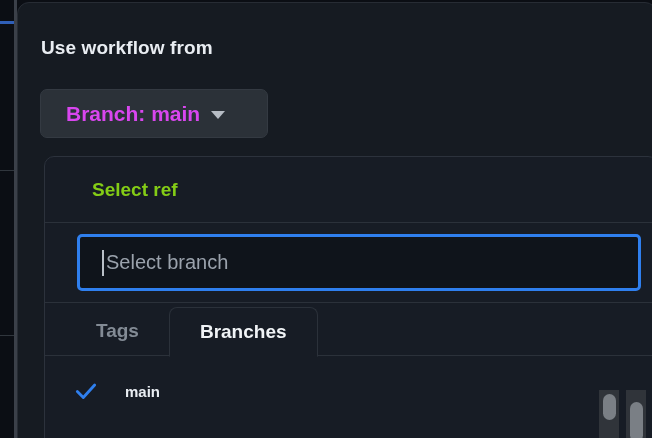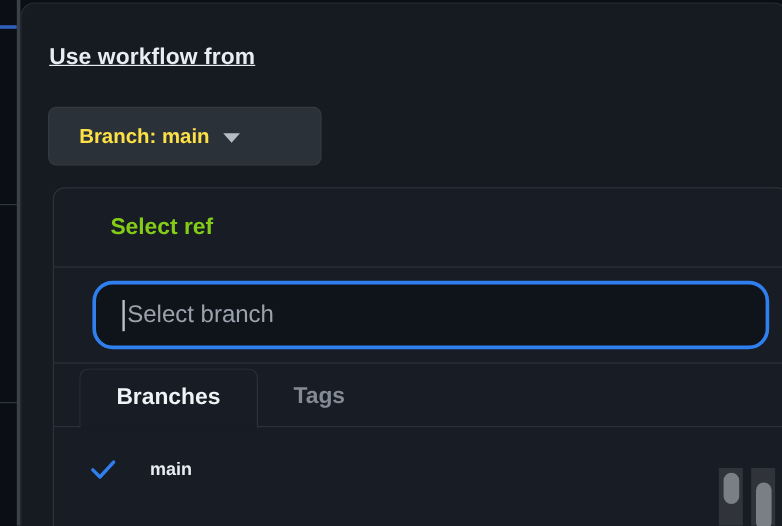--- a/index.html
+++ b/index.html
@@ -59,7 +59,6 @@
     font-weight: bold;
     color: #e9edf2;
     letter-spacing: .1px;
-    text-decoration: underline;
   }
 
   

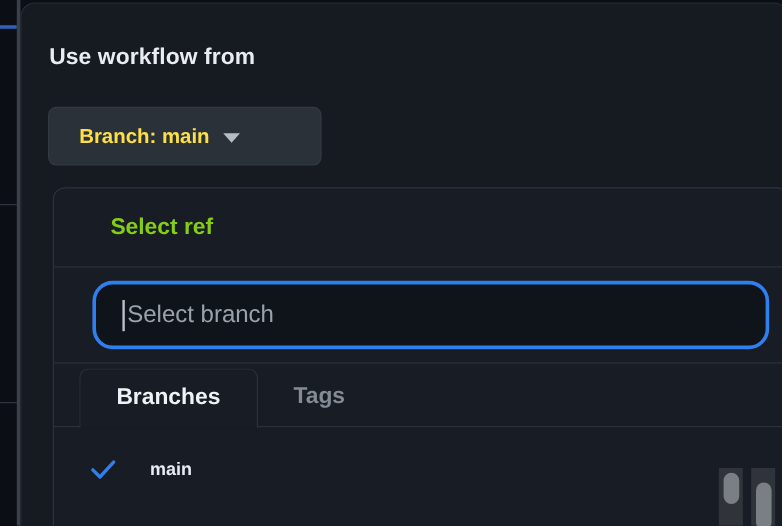--- a/index.html
+++ b/index.html
@@ -76,9 +76,9 @@
     cursor: pointer;
   }
   #branch-button .lbl {
-    font-size: 17px;
-    font-weight: bold;
-    color: #fde047;
+    font-size: 21px;
+    font-weight: bold;
+    color: #d946ef;
   }
   .caret {
     width: 0; height: 0;

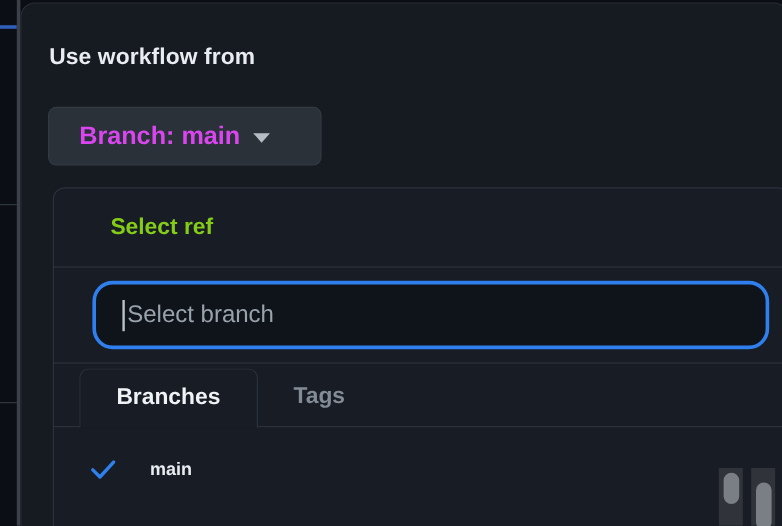--- a/index.html
+++ b/index.html
@@ -127,7 +127,7 @@
     height: 57px;
     background: #0f141b;
     border: 3px solid #2f7fee;
-    border-radius: 17px;
+    border-radius: 5px;
     display: flex;
     align-items: center;
     padding-left: 22px;

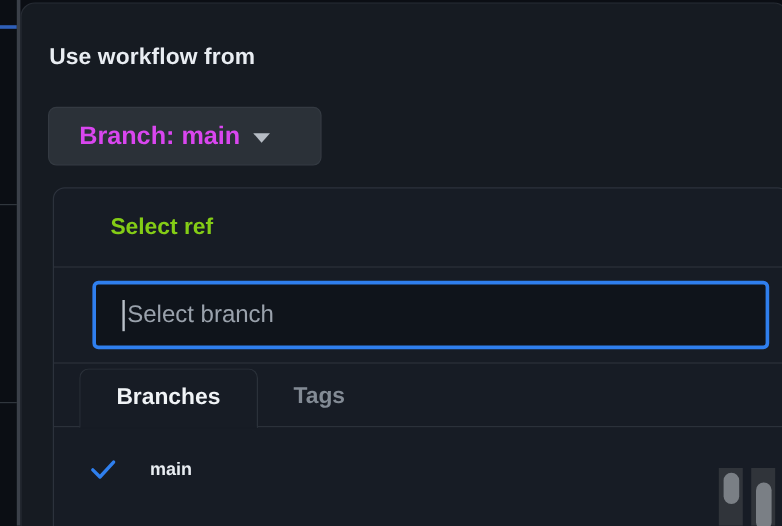--- a/index.html
+++ b/index.html
@@ -257,11 +257,11 @@
     </div>
 
     <div id="tabs">
+      <div class="tab inactive">
+        <span>Tags</span>
+      </div>
       <div class="tab active">
         <span>Branches</span>
-      </div>
-      <div class="tab inactive">
-        <span>Tags</span>
       </div>
     </div>
 

